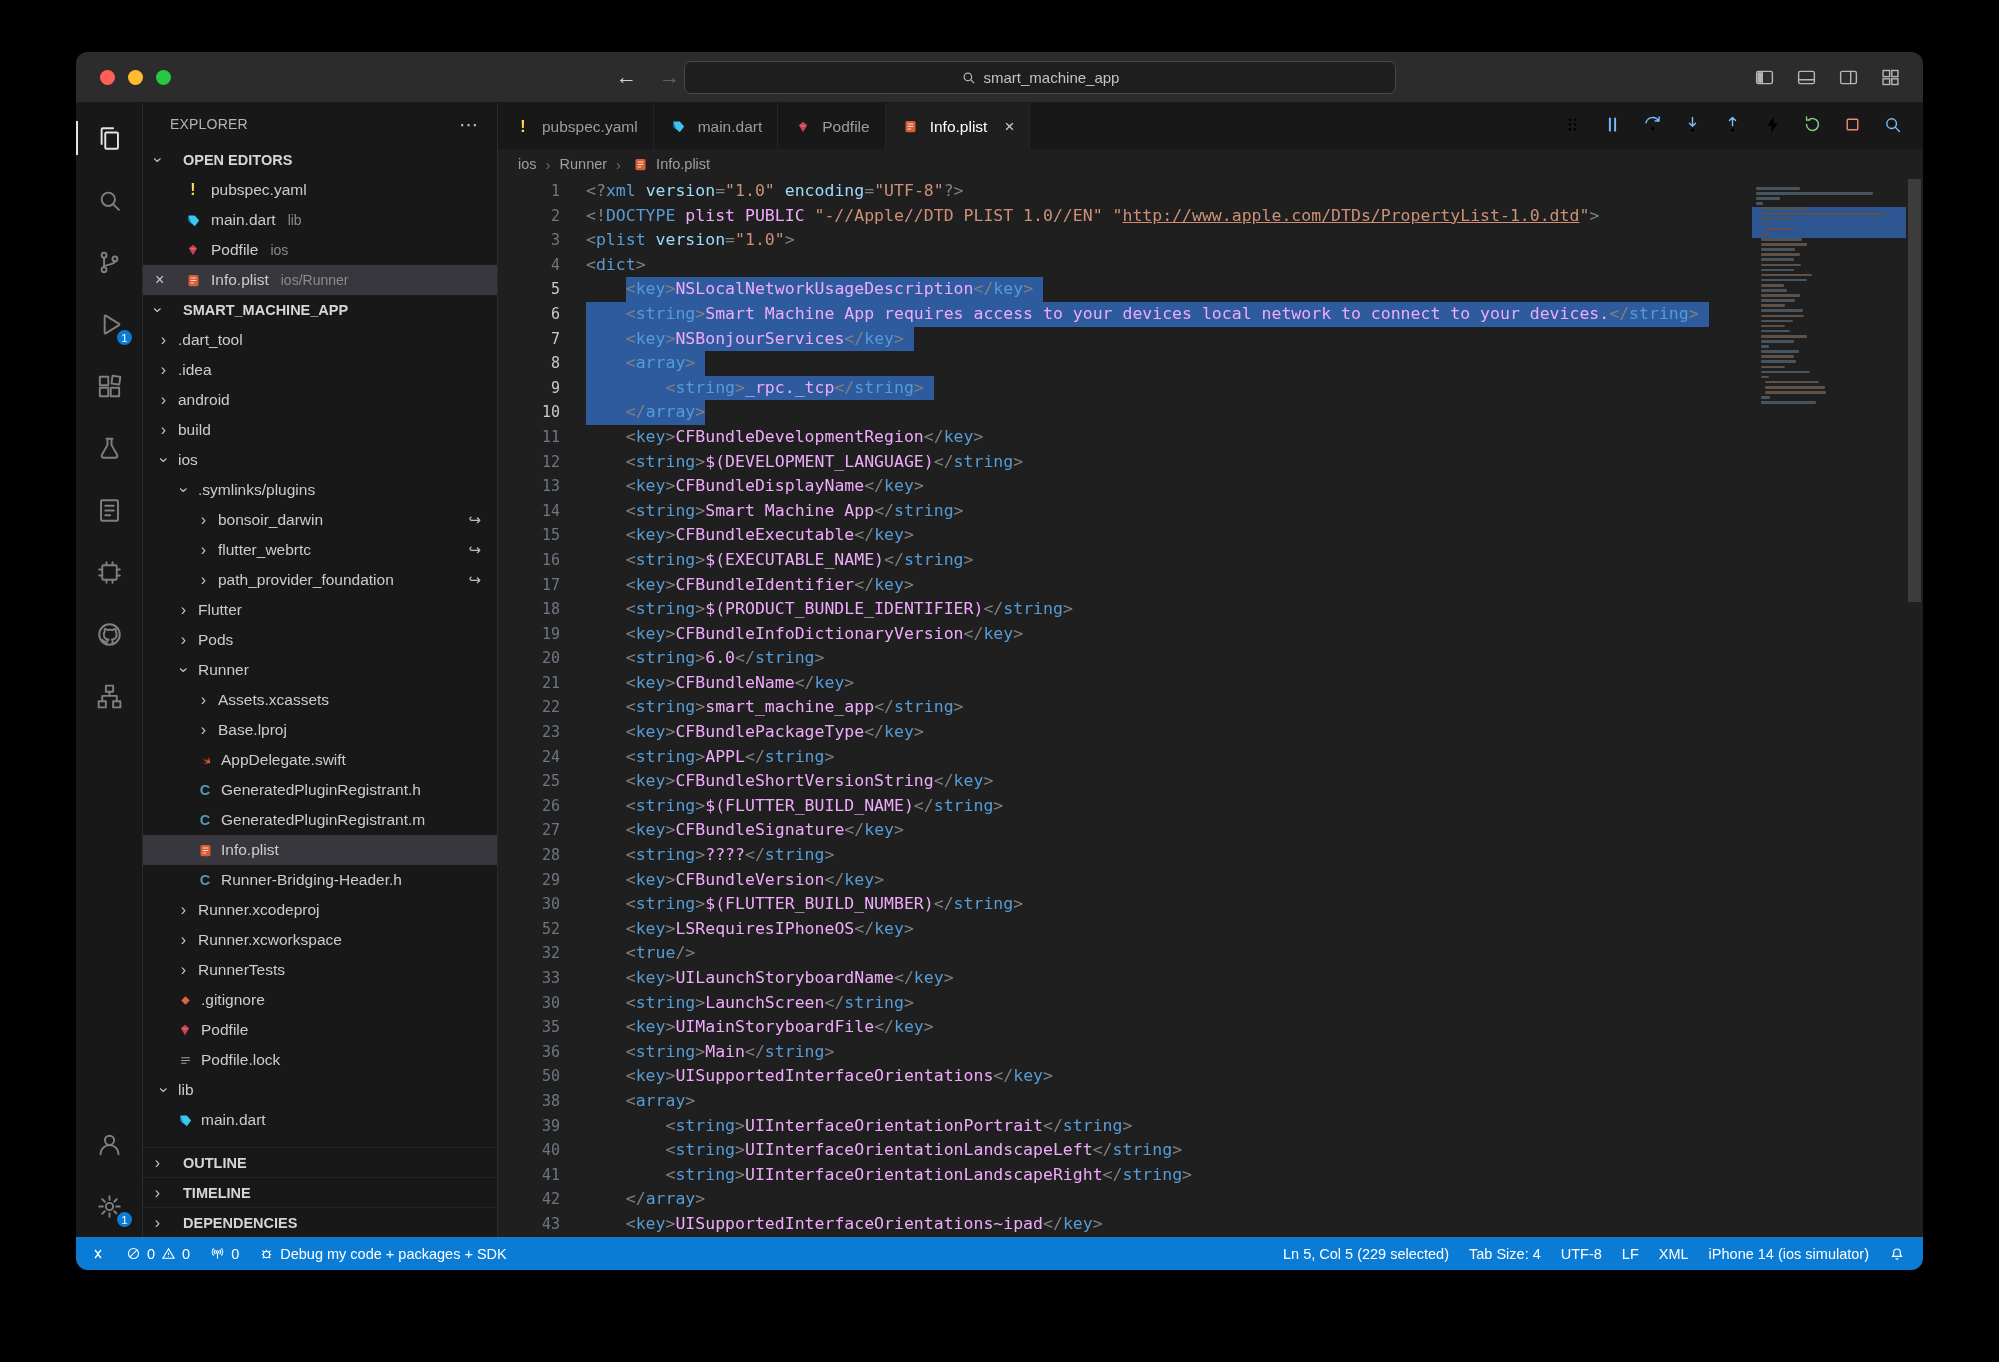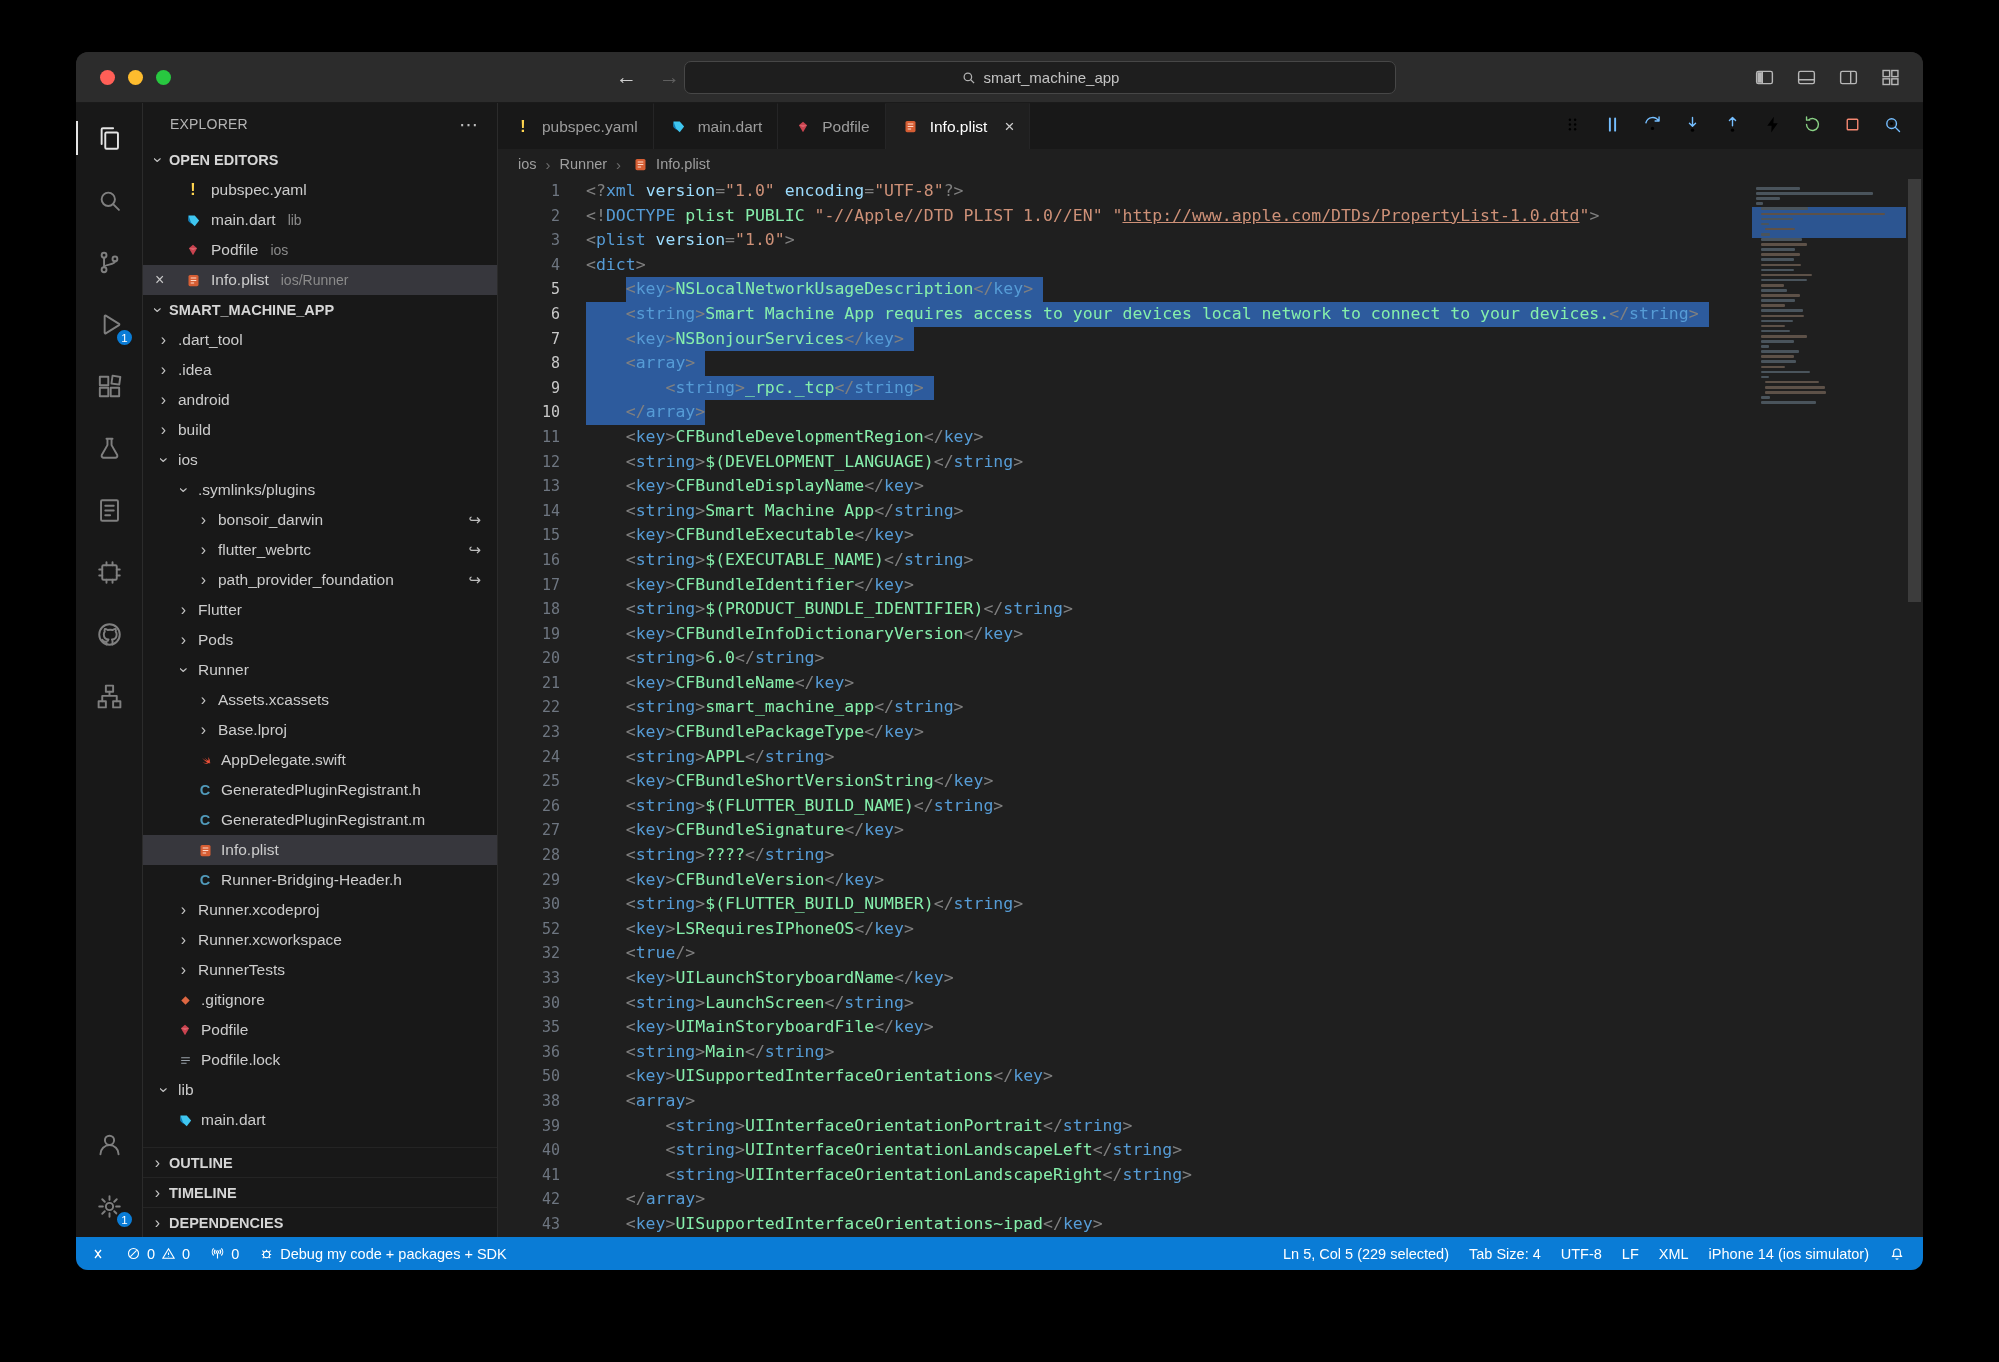--- a/index.html
+++ b/index.html
@@ -27,7 +27,7 @@
   .sidebar{width:354px;background:#181818;border-right:1px solid #2b2b2b;flex:none;display:flex;flex-direction:column;color:#cccccc;font-size:15.5px;min-height:0;}
   .sb-title{height:42px;flex:none;display:flex;align-items:center;padding:0 18px 0 27px;font-size:14px;color:#b4b4b4;letter-spacing:.2px;}
   .sb-title .more{margin-left:auto;font-size:19px;color:#bdbdbd;letter-spacing:1px;}
-  .section-header{height:30px;flex:none;display:flex;align-items:center;font-weight:bold;font-size:14.5px;color:#d6d6d6;padding-left:6px;gap:3px;background:none;border:none;width:100%;text-align:left;}
+  .section-header{height:30px;flex:none;display:flex;align-items:center;font-weight:bold;font-size:14.5px;color:#d6d6d6;padding-left:6px;gap:17px;background:none;border:none;width:100%;text-align:left;}
   .section-header.bordered{border-top:1px solid #242424;}
   .chev{display:inline-block;width:17px;text-align:center;font-size:16px;color:#c3c3c3;font-weight:normal;flex:none;}
   .chev.down{transform:rotate(90deg);}

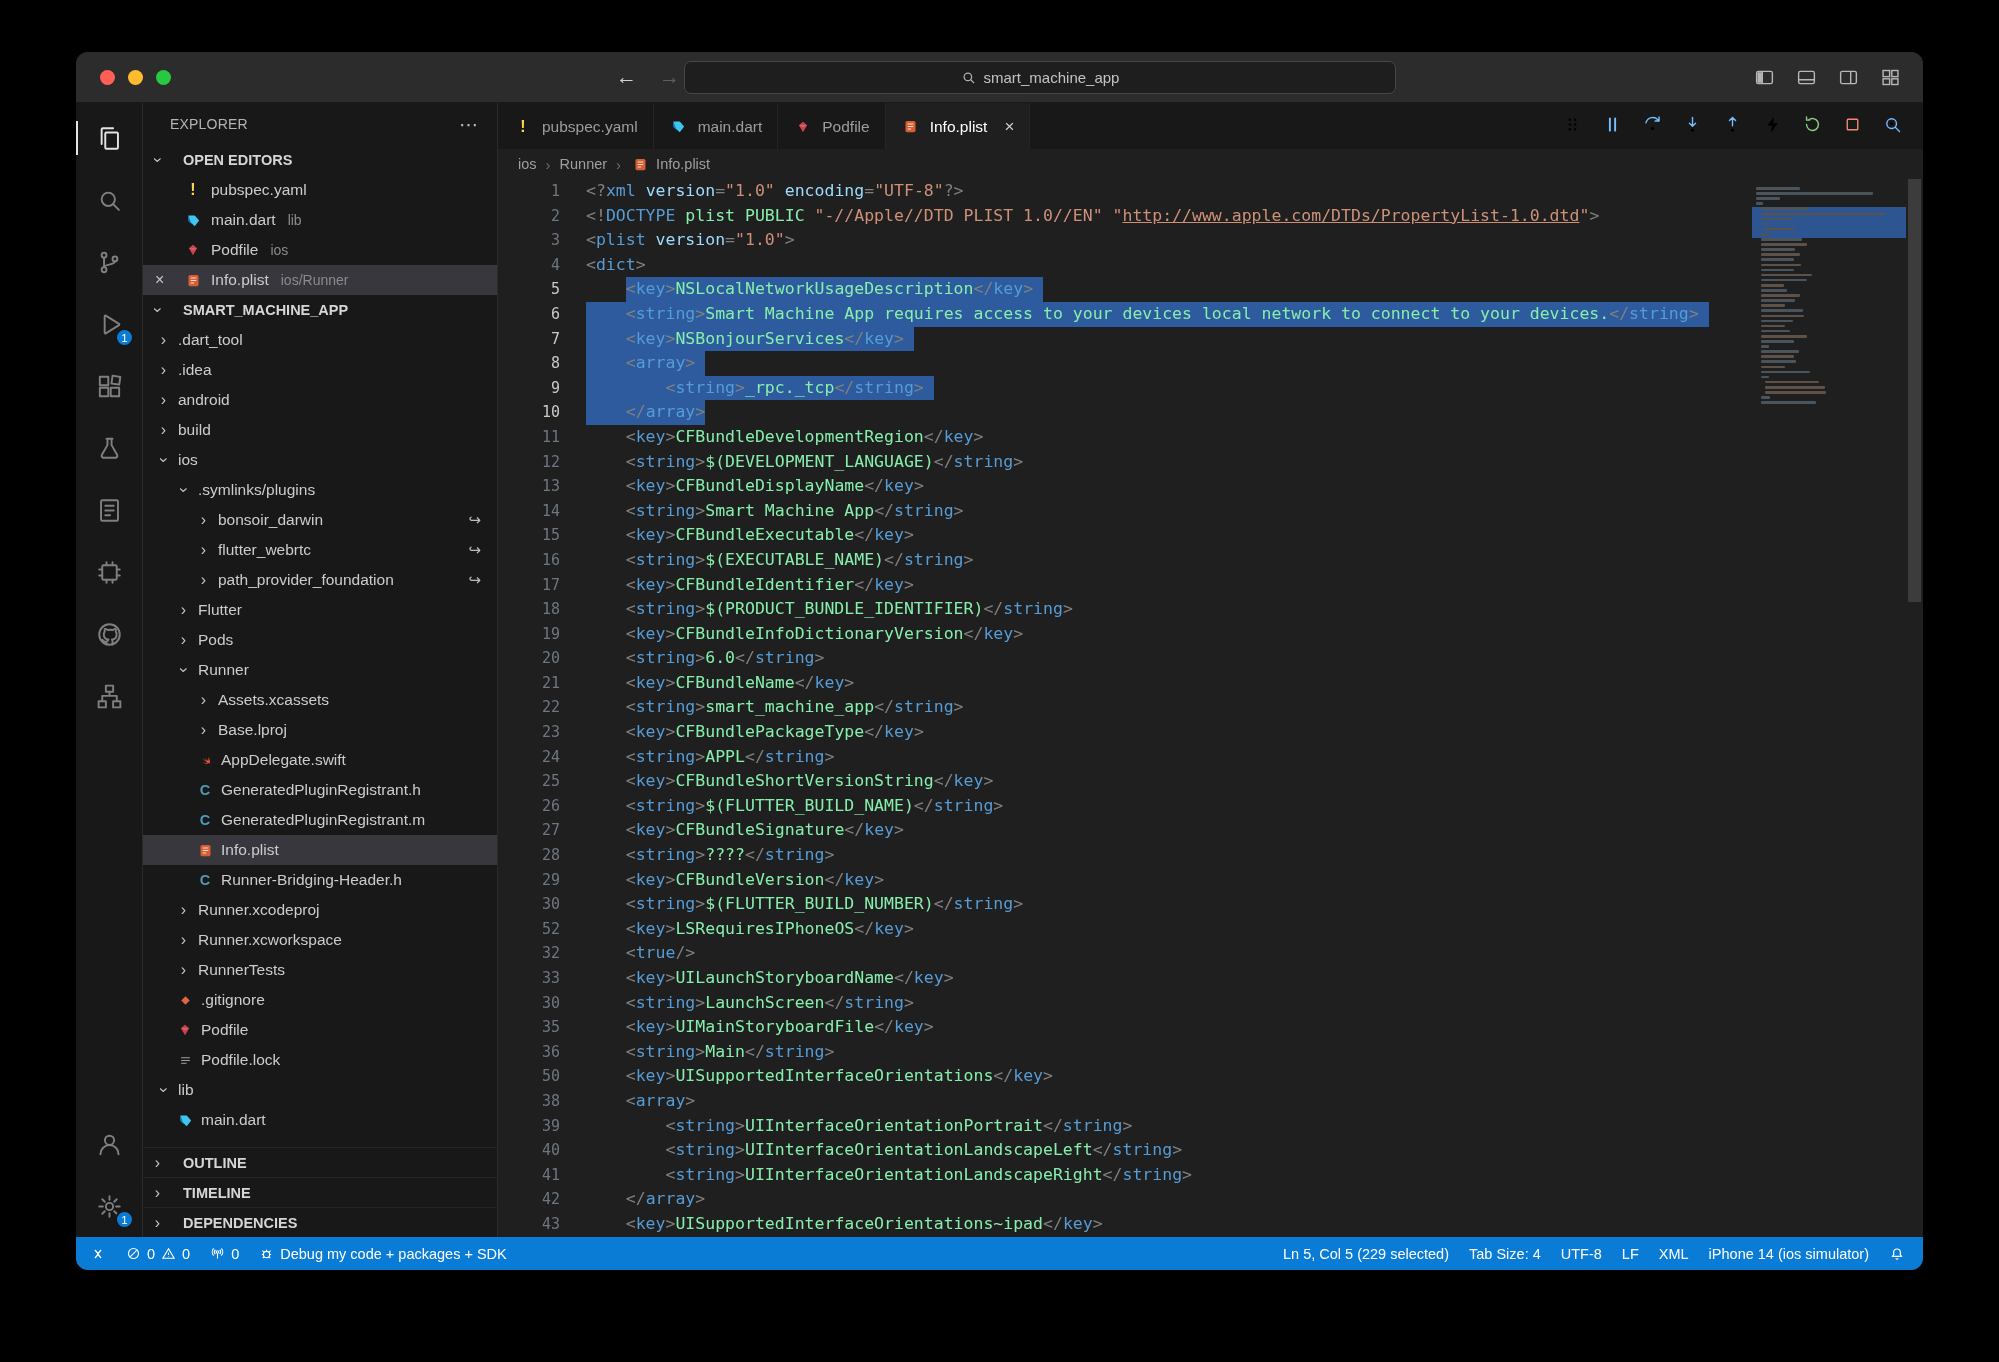--- a/index.html
+++ b/index.html
@@ -60,7 +60,7 @@
   .lnum.hl{color:#c9c9c9;}
   .lcode{padding-left:26px;display:flex;}
   .tk-w{color:#d4d4d4}.tk-p{color:#808080}.tk-t{color:#569cd6}.tk-a{color:#9cdcfe}.tk-v{color:#ce9178}
-  .tk-u{color:#ce9178;text-decoration:underline}.tk-x{color:#86efac}
+  .tk-u{color:#ce9178;text-decoration:underline}.tk-x{color:#f0abfc}
   .sel{background:#2d5b9d;display:inline-flex;}
   .selnl{padding-right:10px;}
   .minimap{position:absolute;top:0;right:17px;width:154px;height:100%;}

